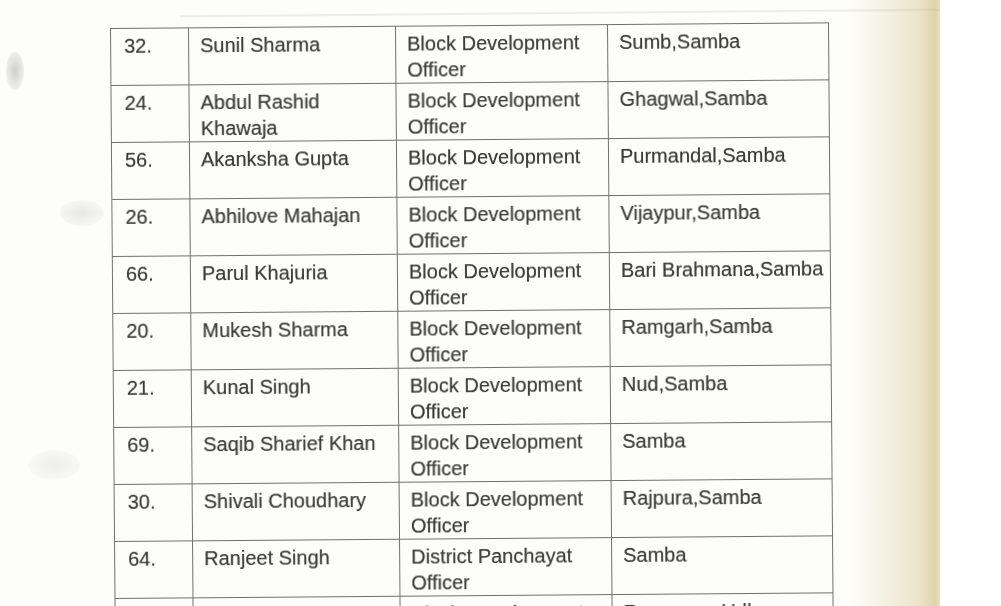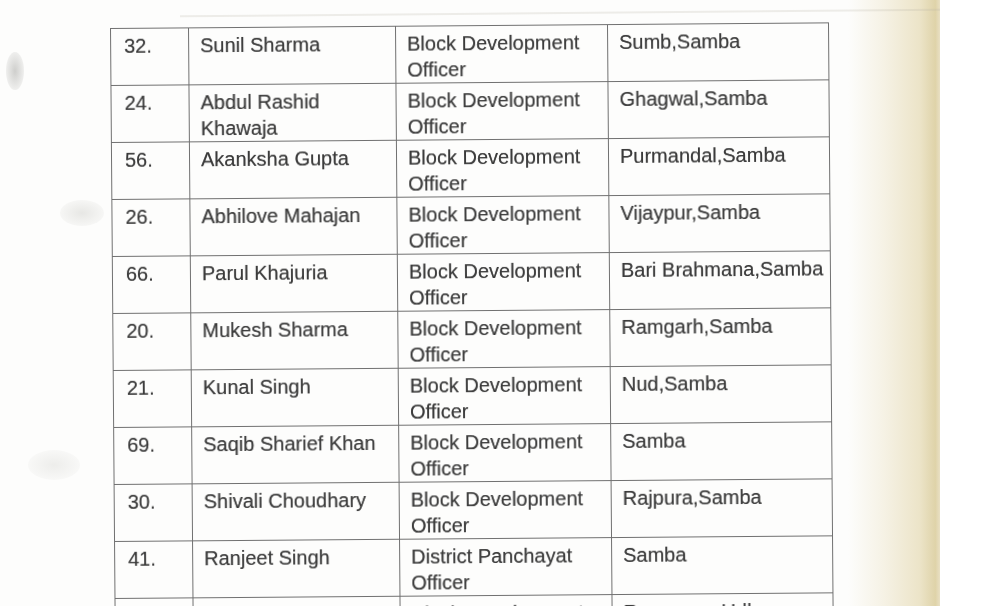--- a/index.html
+++ b/index.html
@@ -166,7 +166,7 @@
             <td class="col-location">Rajpura,Samba</td>
           </tr>
           <tr>
-            <td class="col-serial">41.</td>
+            <td class="col-serial">64.</td>
             <td class="col-name">Ranjeet Singh</td>
             <td class="col-designation">District Panchayat
 Officer</td>

